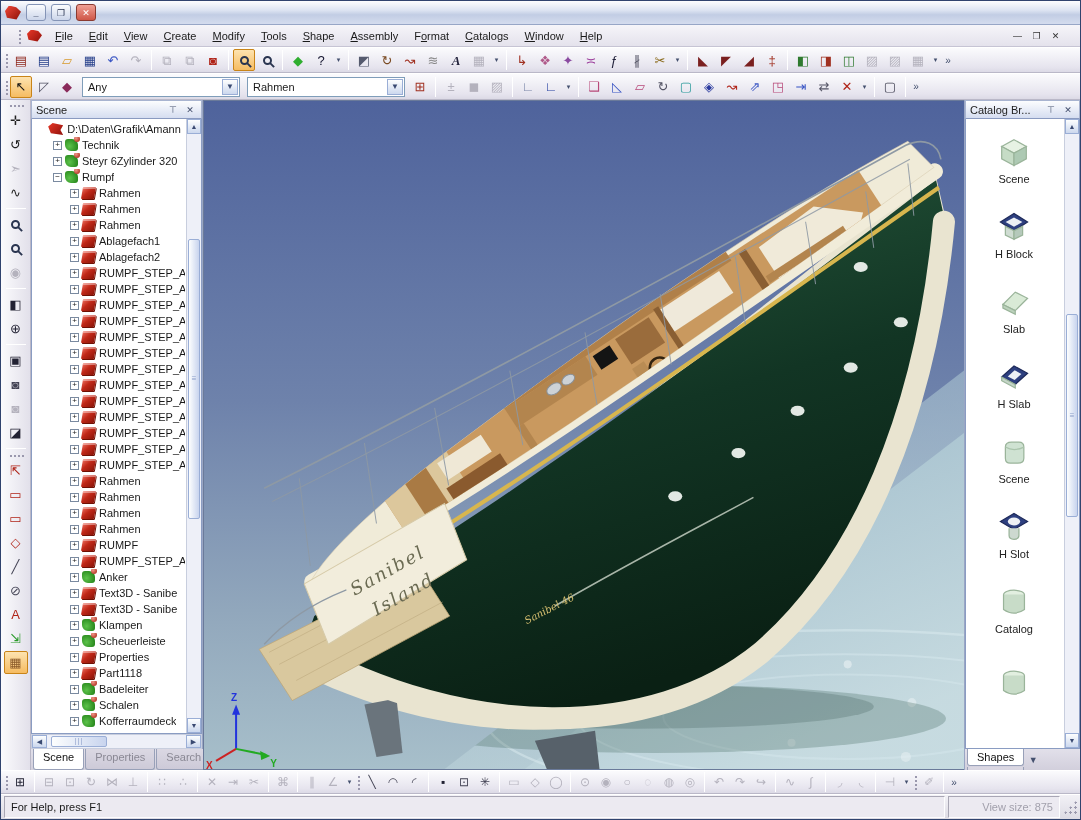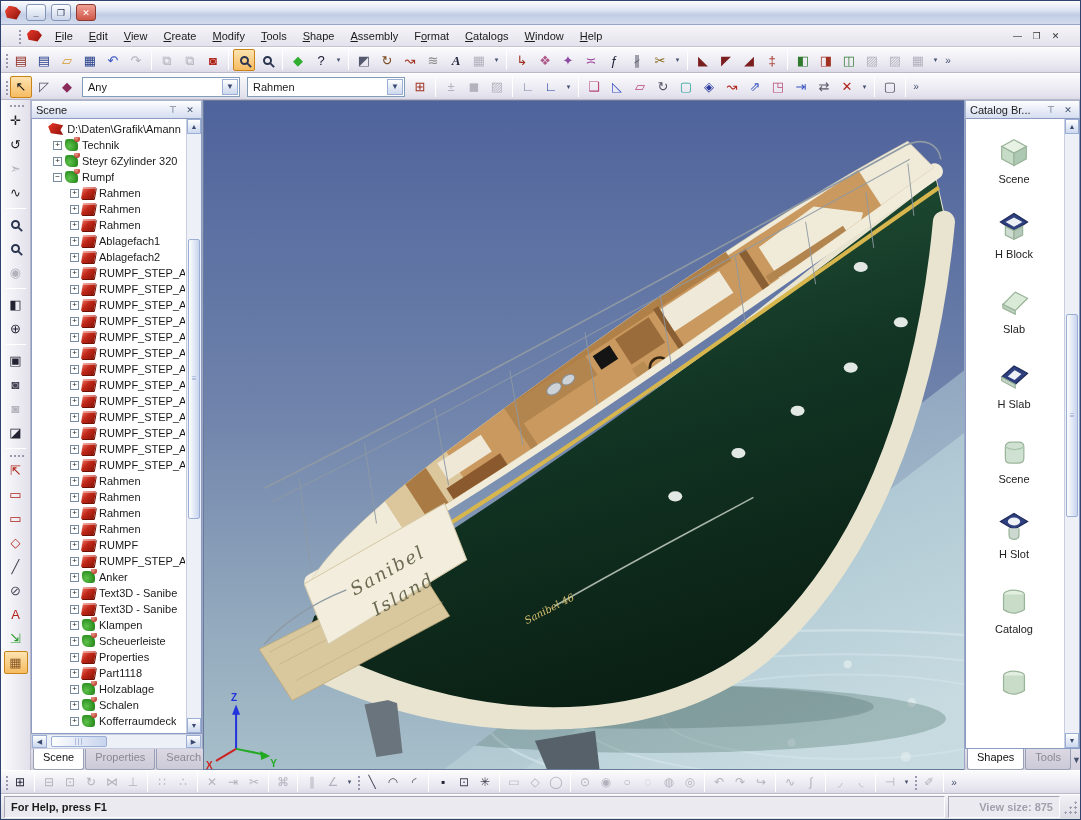--- a/index.html
+++ b/index.html
@@ -649,7 +649,7 @@
             <div class="trow" style="padding-left: 38px;">
               <span class="texp">+</span>
               <span class="ti ti-asm"></span>
-              <span class="tlabel">Holzablage</span>
+              <span class="tlabel">Badeleiter</span>
             </div>
             <div class="trow" style="padding-left: 38px;">
               <span class="texp">+</span>

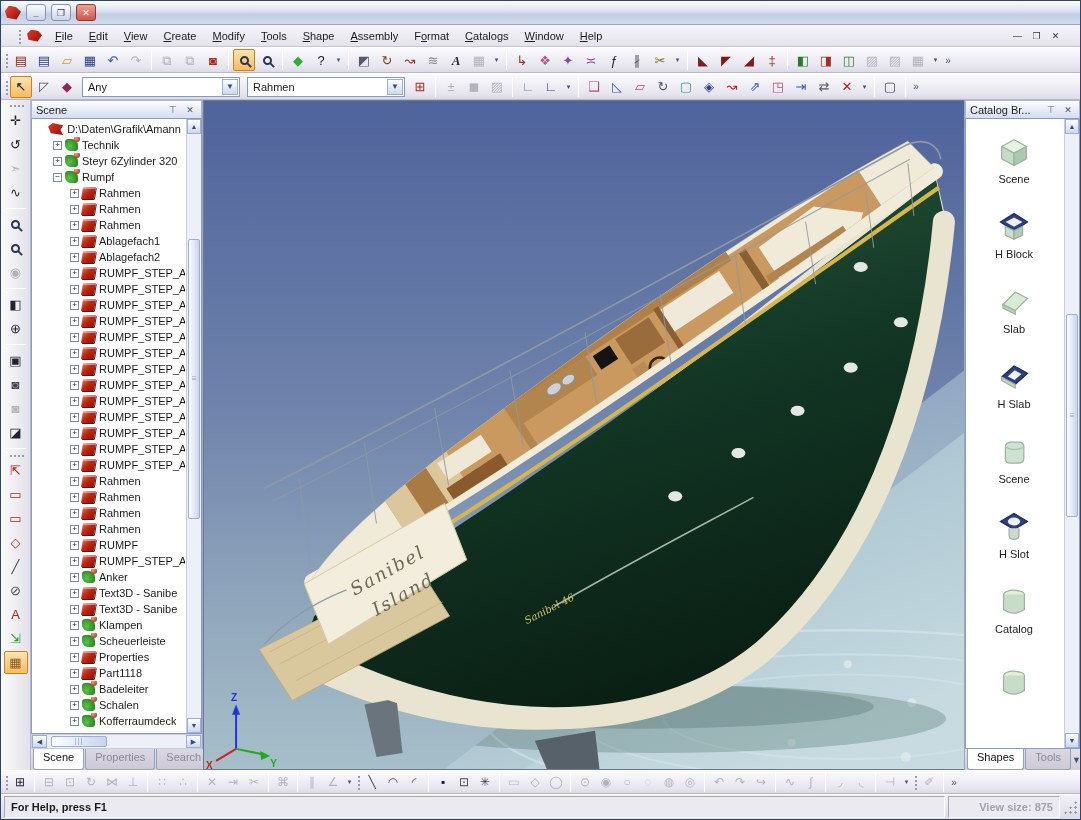--- a/index.html
+++ b/index.html
@@ -901,7 +901,7 @@
         </div>
       </div>
       <div class="tabstrip">
-        <span id="catalog-tabs" style="display:flex;gap:1px;">
+        <span id="catalog-tabs" style="display:flex;gap:1px;flex-direction:column;">
             <span class="ptab active">Shapes</span>
             <span class="ptab">Tools</span>
           </span>

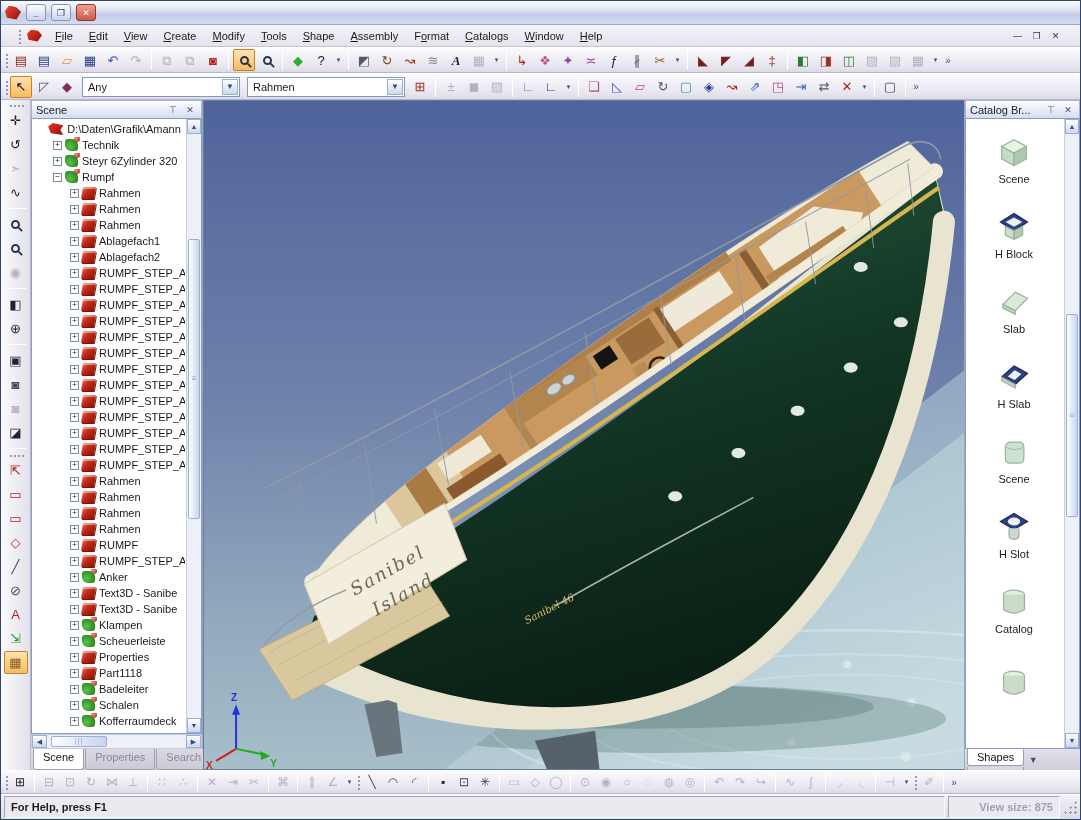--- a/index.html
+++ b/index.html
@@ -131,7 +131,7 @@
   .statusbar{height:25px;flex:none;display:flex;align-items:center;gap:3px;padding:2px 3px;
     background:linear-gradient(#f2f1f6,#dddbe4);border-top:1px solid #fff;}
   .status-cell{height:22px;display:flex;align-items:center;padding:0 6px;
-    border:1px solid;border-color:#a8a6b4 #fdfdfe #fdfdfe #a8a6b4;background:#eceaf1;font-weight:bold;}
+    border:1px solid;border-color:#a8a6b4 #fdfdfe #fdfdfe #a8a6b4;background:#eceaf1;}
   .status-cell.main{flex:1;}
   .status-cell.view{width:112px;color:#a2a0ac;justify-content:flex-end;}
   .resize-grip{width:14px;height:14px;flex:none;

